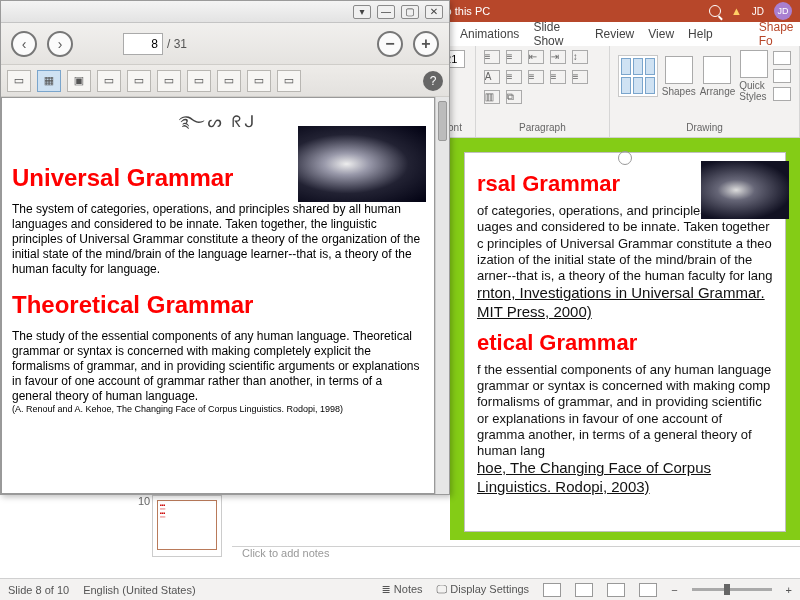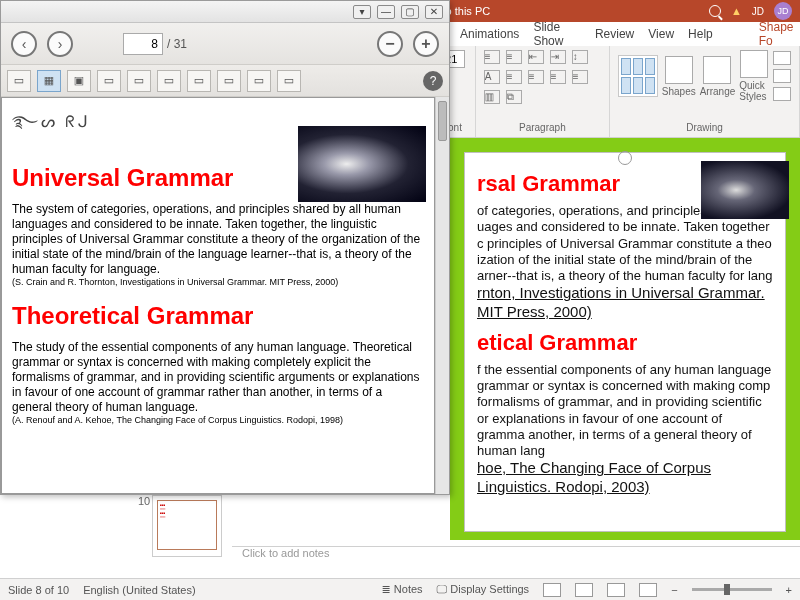--- a/index.html
+++ b/index.html
@@ -67,7 +67,7 @@
 .pdf-page { position: absolute; top: 0; left: 0; right: 14px; bottom: 0; background: #fff; padding: 6px 10px 10px; font-family: Arial, sans-serif; border: 1px solid #999; }
 .scrollbar { position: absolute; top: 0; right: 0; width: 14px; bottom: 0; background: #e6e6e6; border-left: 1px solid #ccc; }
 .scroll-thumb { position: absolute; top: 4px; left: 2px; right: 2px; height: 40px; background: #bcbcbc; border: 1px solid #999; border-radius: 2px; }
-.scribble { height: 26px; text-align: left; font-family: "Comic Sans MS", cursive; font-size: 16px; color: #444; letter-spacing: 3px; }
+.scribble { height: 26px; text-align: center; font-family: "Comic Sans MS", cursive; font-size: 16px; color: #444; letter-spacing: 3px; }
 .galaxy { position: absolute; top: 28px; right: 8px; width: 128px; height: 76px; background: radial-gradient(ellipse at 38% 50%, #eee 0%, #99a 20%, #223 55%, #001 100%); }
 .pdf-page h1 { color: #ff0000; font-size: 24px; font-weight: bold; margin: 34px 0 10px; }
 .pdf-page h1.second { margin-top: 14px; }

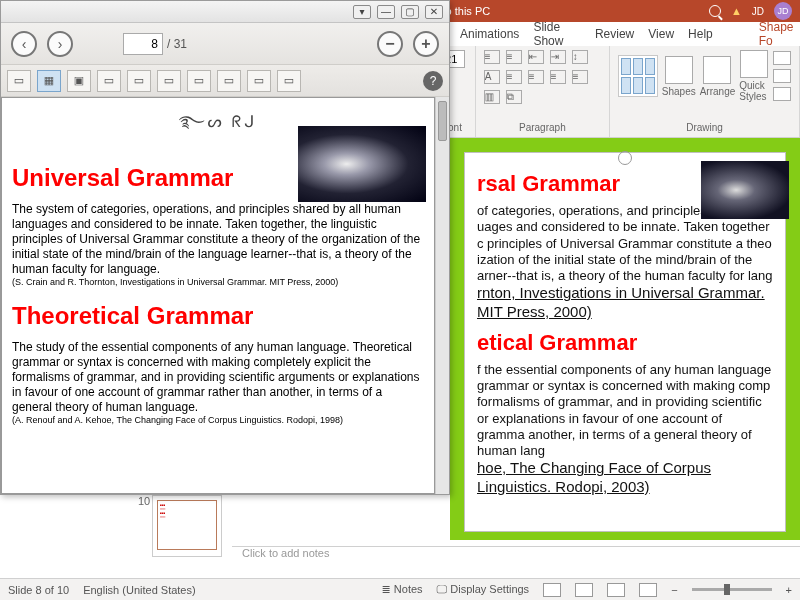--- a/index.html
+++ b/index.html
@@ -229,7 +229,6 @@
       <div class="galaxy"></div>
       <h1>Universal Grammar</h1>
       <p>The system of categories, operations, and principles shared by all human languages and considered to be innate. Taken together, the linguistic principles of Universal Grammar constitute a theory of the organization of the initial state of the mind/brain of the language learner--that is, a theory of the human faculty for language.</p>
-      <p class="cite">(S. Crain and R. Thornton, Investigations in Universal Grammar. MIT Press, 2000)</p>
       <h1 class="second">Theoretical Grammar</h1>
       <p>The study of the essential components of any human language. Theoretical grammar or syntax is concerned with making completely explicit the formalisms of grammar, and in providing scientific arguments or explanations in favour of one account of grammar rather than another, in terms of a general theory of human language.</p>
       <p class="cite">(A. Renouf and A. Kehoe, The Changing Face of Corpus Linguistics. Rodopi, 1998)</p>

